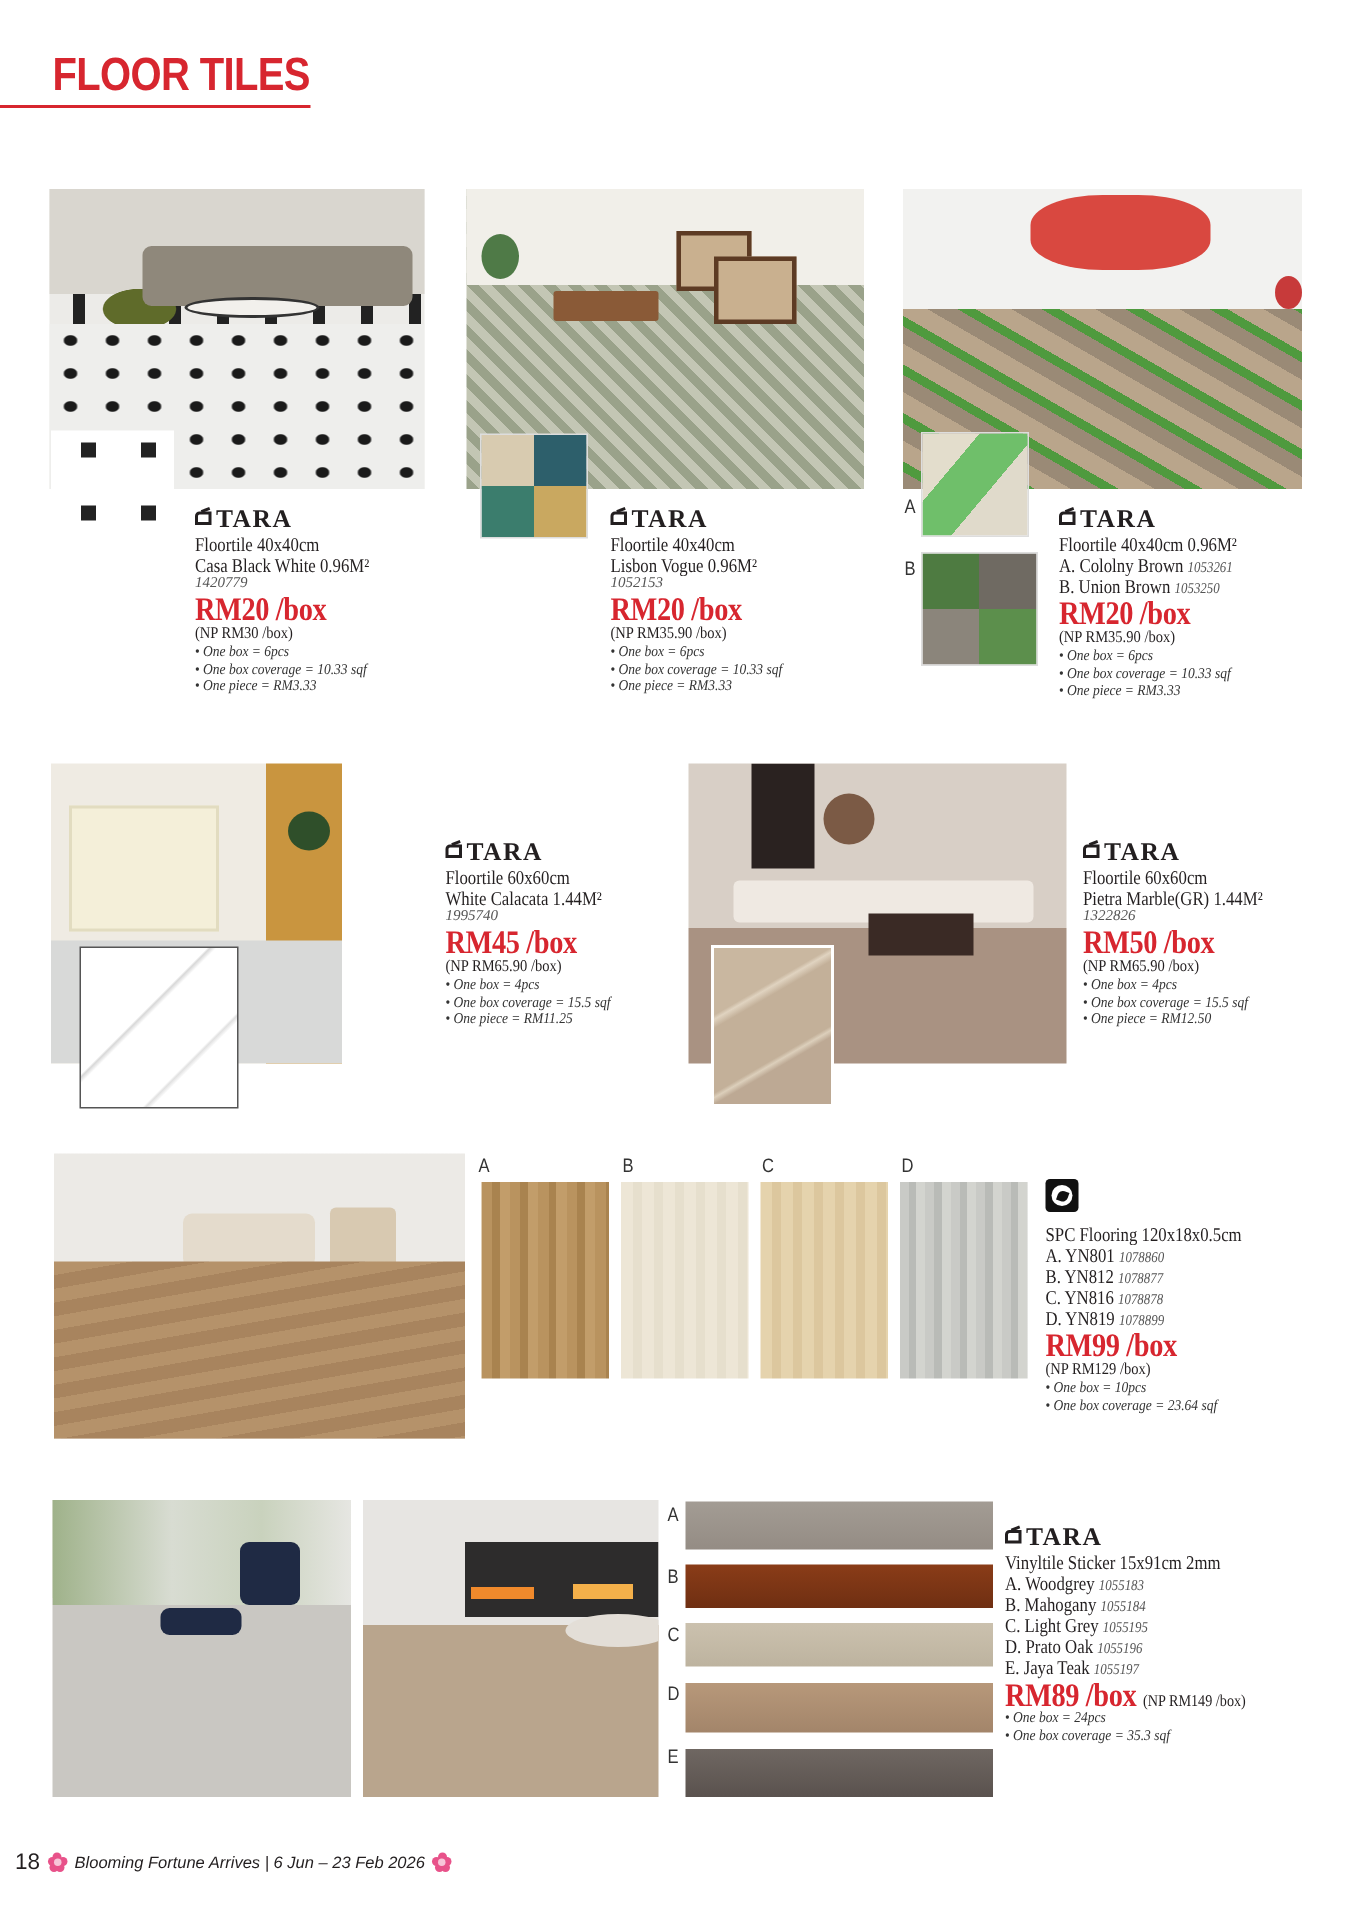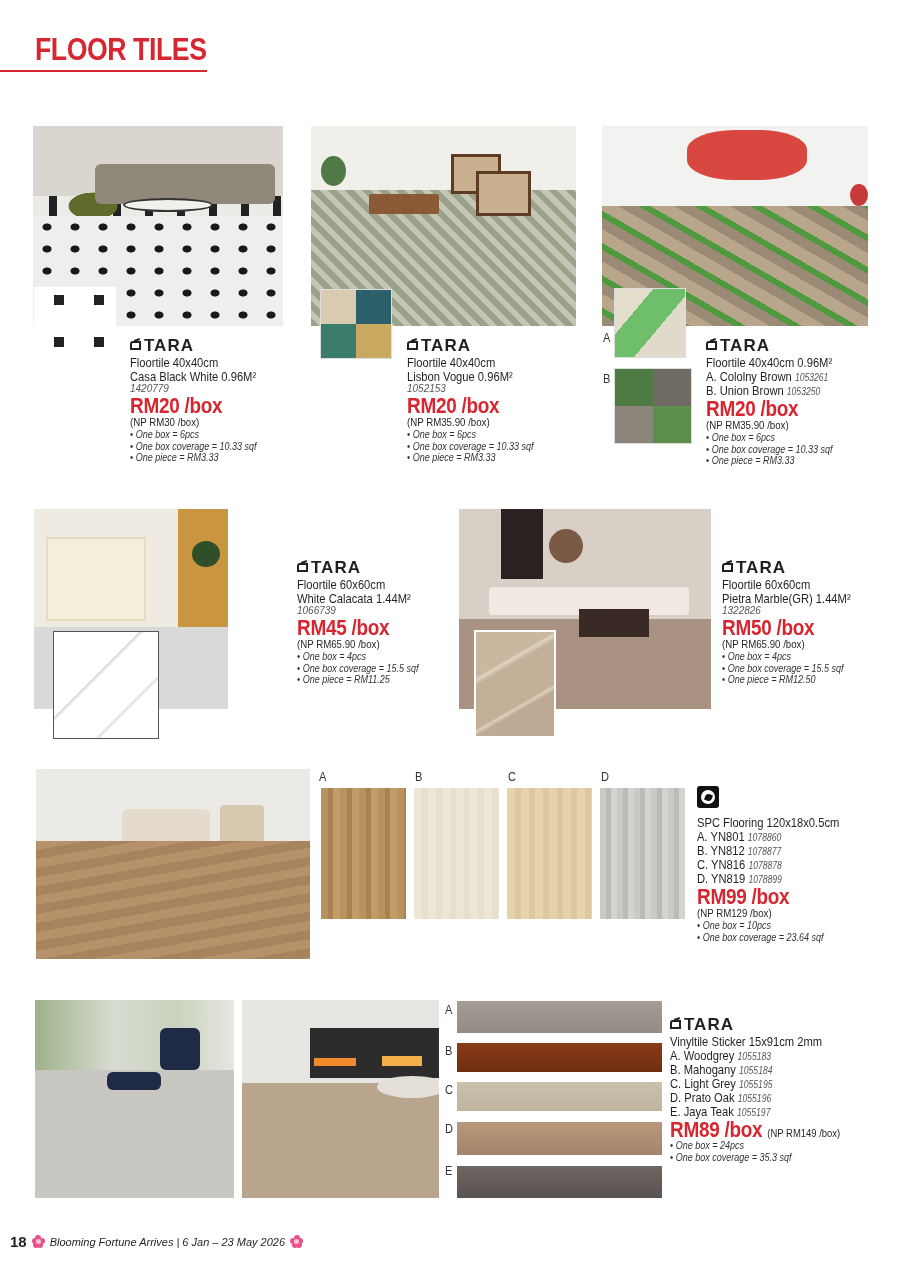--- a/index.html
+++ b/index.html
@@ -18,7 +18,7 @@
   .swatch { position: absolute; overflow: hidden; border: 1px solid #ddd; }
 
   
-  .info { position: absolute; font-family: Liberation Sans, sans-serif; line-height: 1; }
+  .info { position: absolute; font-family: Liberation Serif, serif; line-height: 1; }
   .brand { display: flex; align-items: center; gap: 3px; font-size: 17px; font-weight: bold; letter-spacing: 1px; height: 17px; margin-bottom: 2px; }
   .brand-mark { width: 11px; height: 9px; border: 2px solid #231f20; border-top-left-radius: 3px; position: relative; }
   .brand-mark::after { content: ""; position: absolute; left: 2px; top: -4px; width: 6px; height: 2px; background:#231f20; transform: rotate(-20deg); }

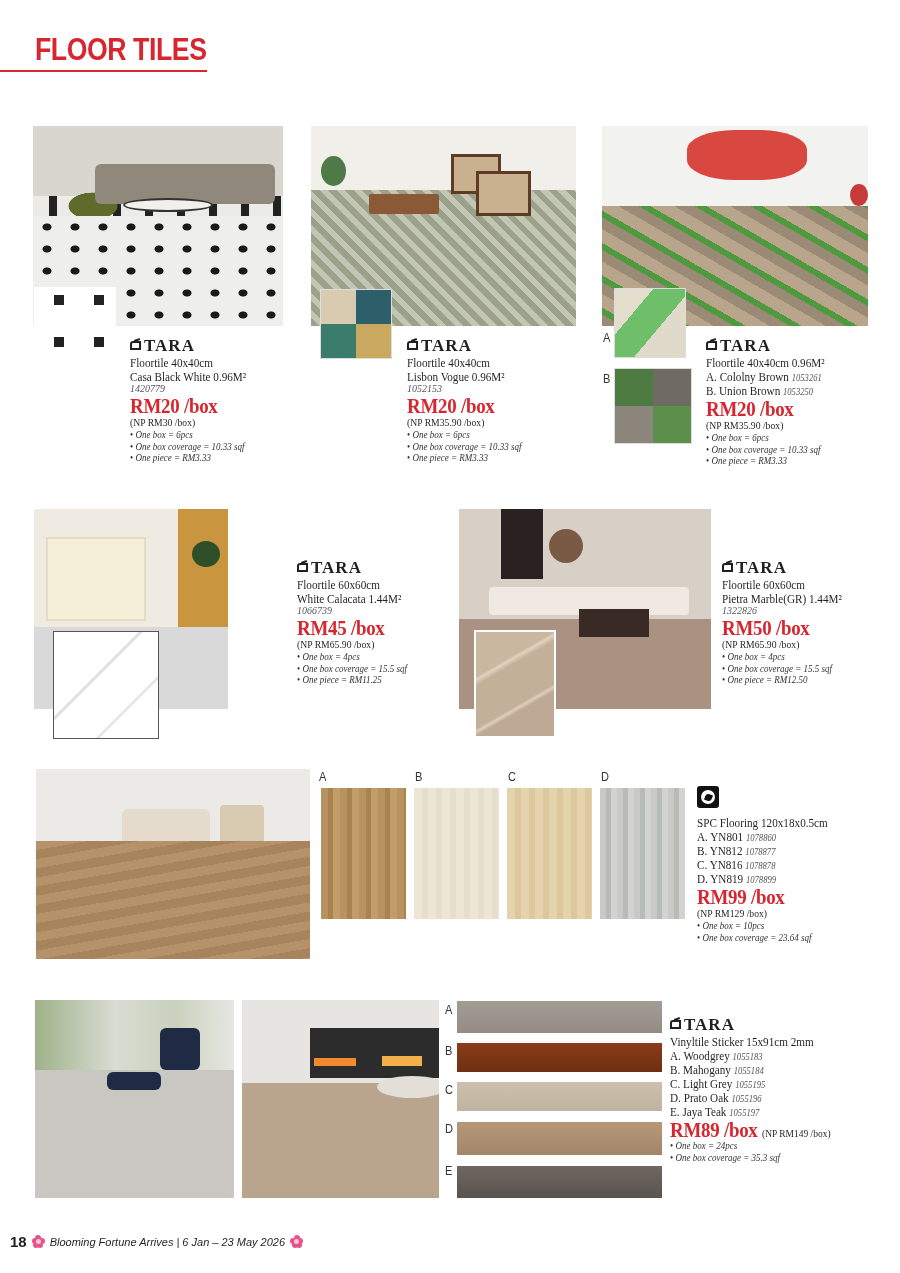--- a/index.html
+++ b/index.html
@@ -147,7 +147,7 @@
     </div>
   <div class="line">Floortile 60x60cm</div>
   <div class="line">White Calacata 1.44M²</div>
-  <div class="sku">1066739</div>
+  <div class="sku">1995740</div>
   <div class="price">RM45 /box</div>
   <div class="np">(NP RM65.90 /box)</div>
   <div class="bullet">One box = 4pcs</div>

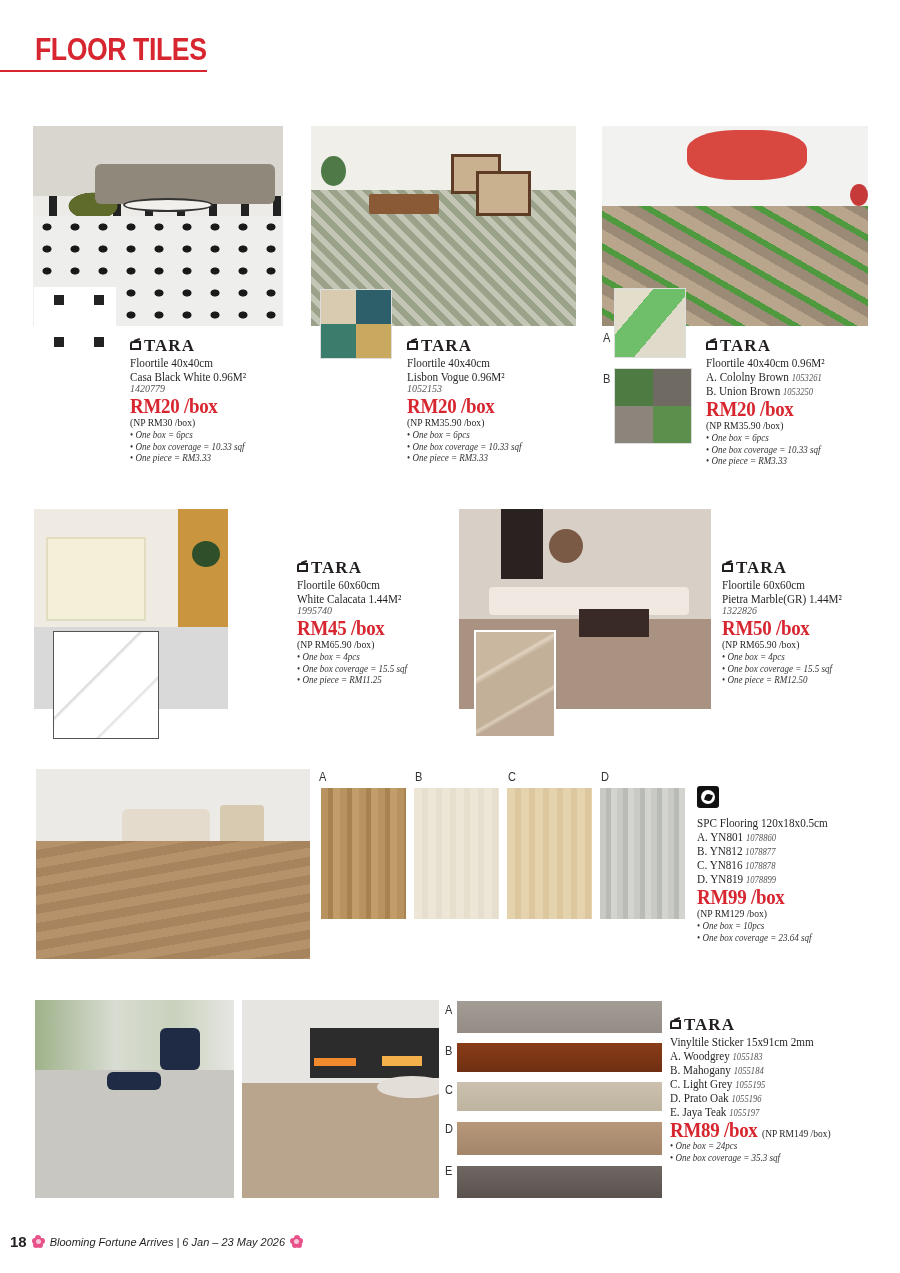--- a/index.html
+++ b/index.html
@@ -34,7 +34,7 @@
   .lbl { position: absolute; font-size: 13px; color: #333; transform: scaleX(0.85); transform-origin: left; }
 
   .footer { position: absolute; left: 10px; top: 1233px; display: flex; align-items: center; gap: 5px; }
-  .page-num { font-size: 15px; font-weight: bold; }
+  .page-num { font-size: 15px; font-weight: normal; }
   .flower { width: 13px; height: 13px; position: relative; }
   .flower span { position: absolute; width: 6px; height: 6px; border-radius: 50%; background: #e8528a; }
   .flower .c { left: 4px; top: 4px; width: 5px; height: 5px; background: #f7c6d9; }

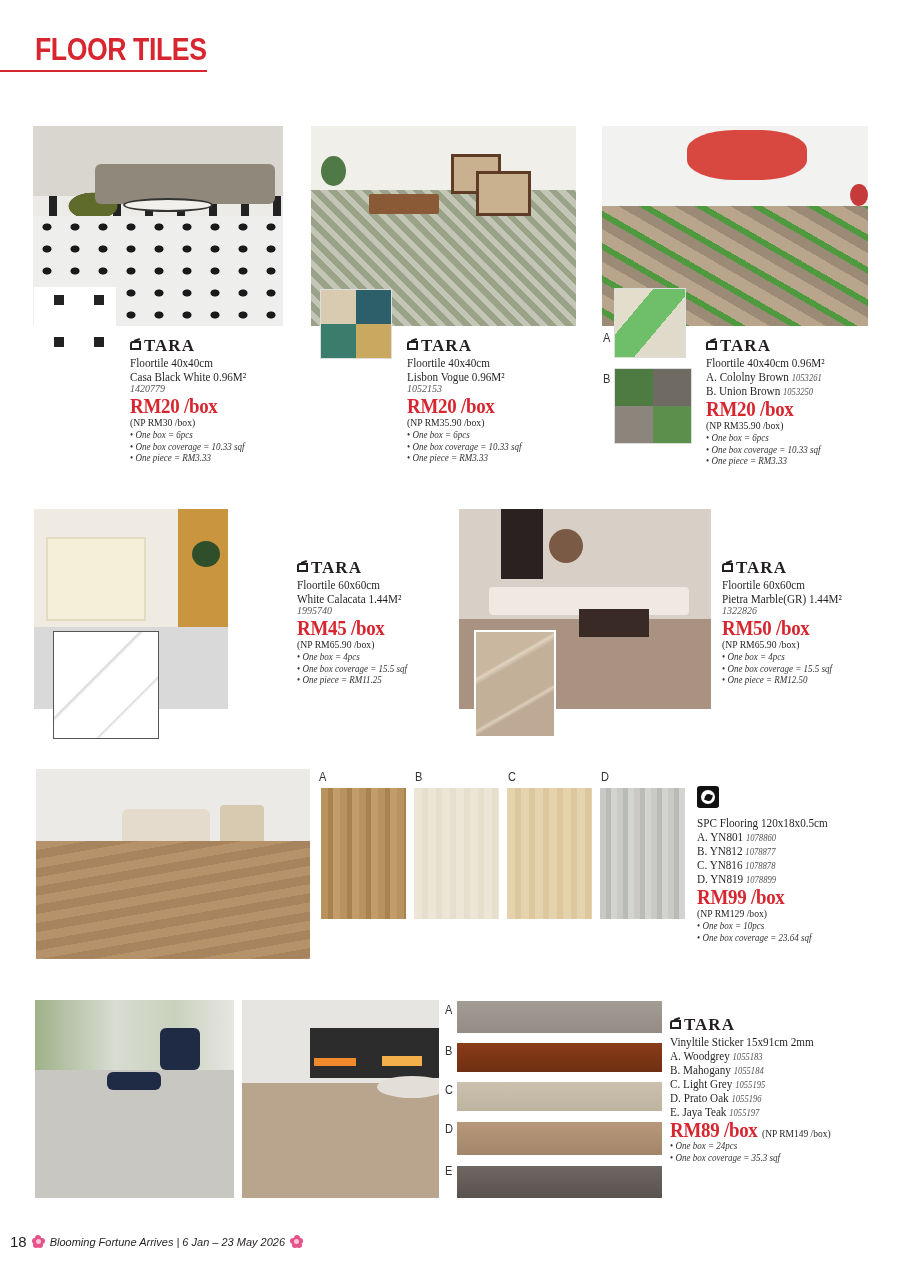--- a/index.html
+++ b/index.html
@@ -259,7 +259,7 @@
       <span style="left:0; top:3px;"></span>
       <span class="c"></span>
   </span>
-  <span class="footer-text">Blooming Fortune Arrives | 6 Jan – 23 May 2026</span>
+  <span class="footer-text">Blooming Fortune Arrives | 6 Jun – 23 Feb 2026</span>
   <span class="flower">
     <span style="left:3.5px; top:0;"></span>
       <span style="left:7px; top:3px;"></span>

